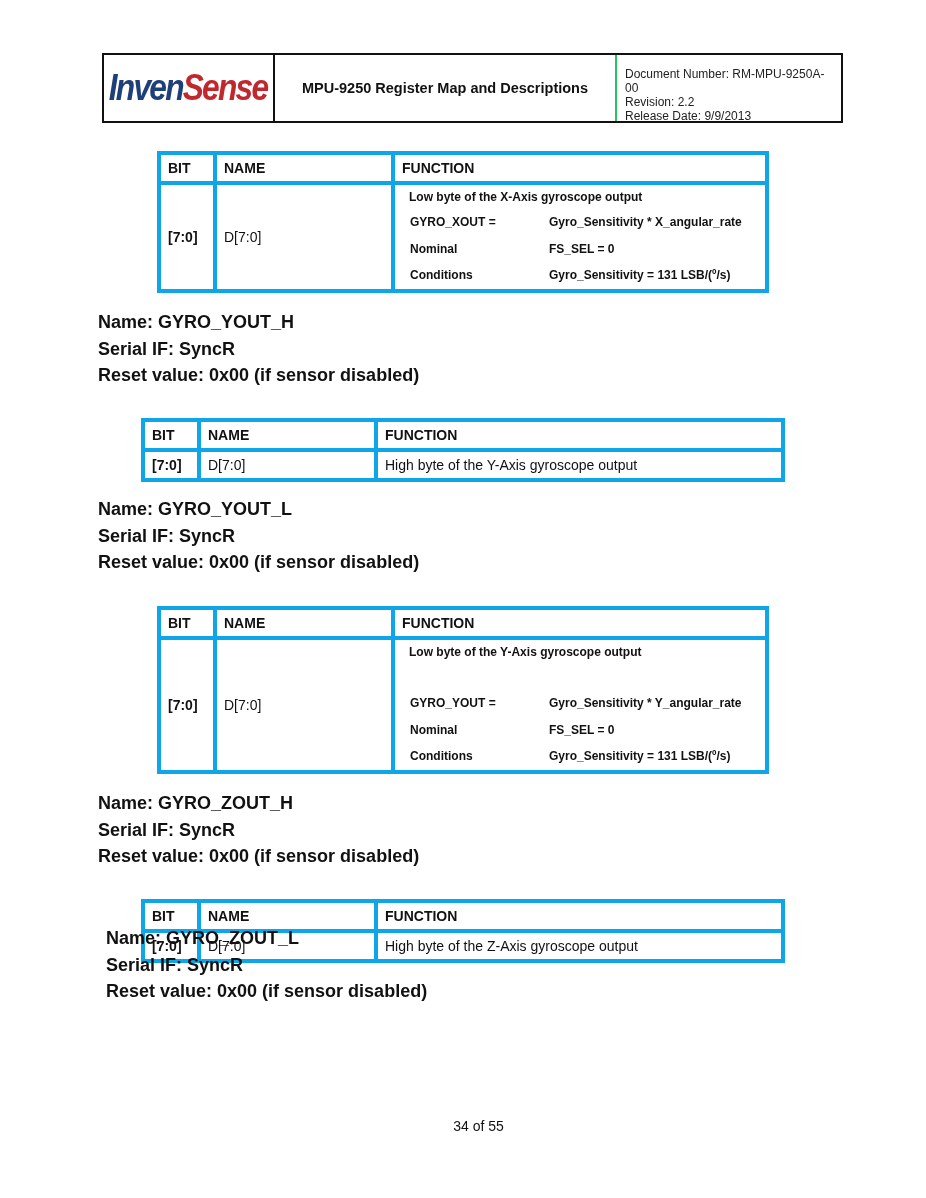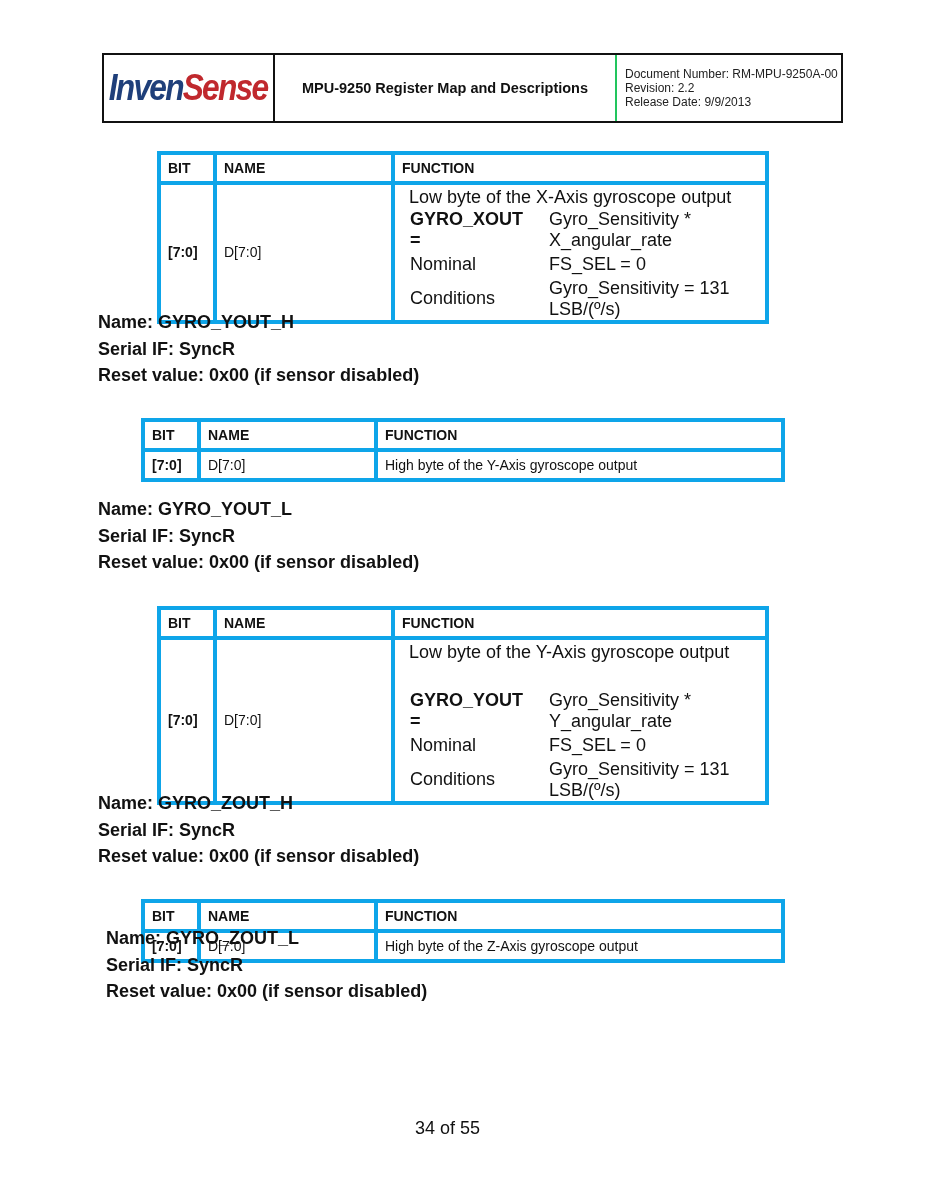--- a/index.html
+++ b/index.html
@@ -11,7 +11,7 @@
   .logo-inven { color: #1f3f7a; }
   .logo-sense { color: #c0282d; }
   .hdr-title { width: 340px; border-right: 2px solid #22c55e; display: flex; align-items: center; justify-content: center; font-weight: bold; font-size: 14.5px; }
-  .hdr-meta { flex: 1; padding: 12px 0 0 8px; font-size: 12px; line-height: 14px; color: #222; }
+  .hdr-meta { flex: 1; padding: 12px 14px 0 8px; font-size: 12px; line-height: 14px; color: #222; }
 
   table.reg { position: absolute; border-collapse: collapse; font-size: 14px; }
   table.reg td, table.reg th { border: 4px solid #0ea5e9; padding: 0 7px; text-align: left; vertical-align: middle; }

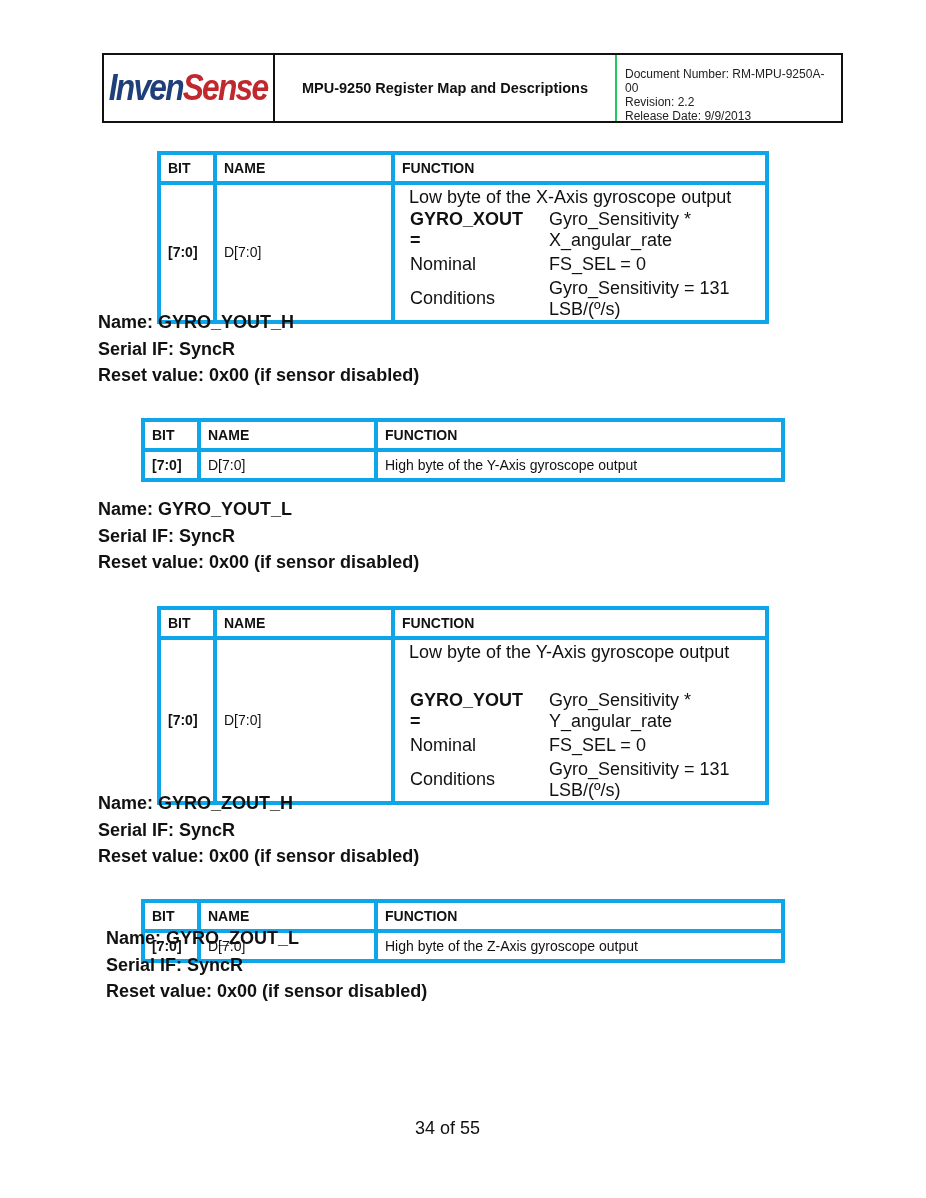--- a/index.html
+++ b/index.html
@@ -18,7 +18,7 @@
   table.reg th { font-weight: bold; height: 26px; }
   .bit { font-weight: bold; }
   .fn-inner { width: 100%; border-collapse: collapse; }
-  .fn-inner td { border: none !important; padding: 0; height: 26.5px; font-size: 18px; }
+  .fn-inner td { border: none !important; padding: 0; height: 26.5px; font-size: 12px; font-weight: bold; }
   .fn-lbl { width: 125px; padding-left: 8px !important; }
   .fn-bold { font-weight: bold; margin-top: 16px; }
 

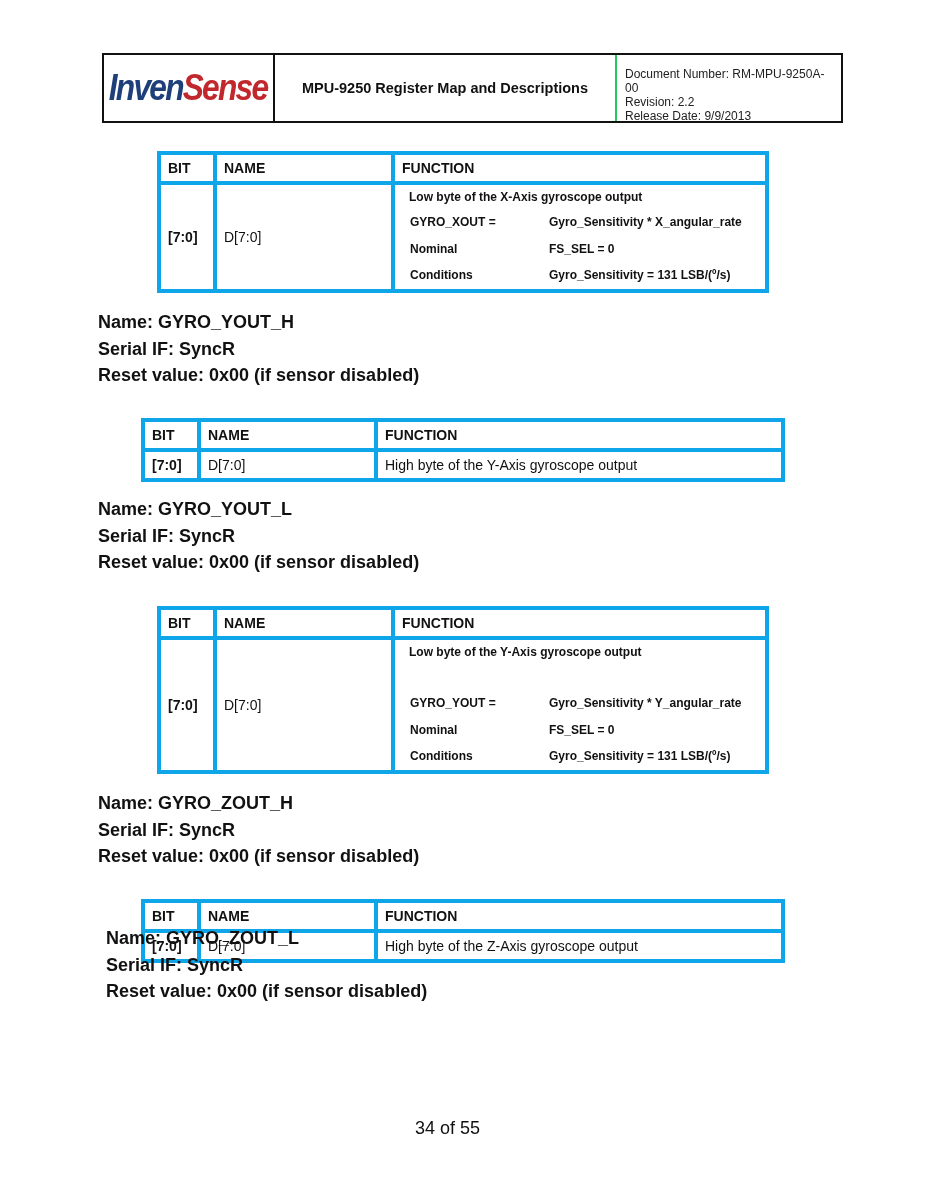--- a/index.html
+++ b/index.html
@@ -25,7 +25,7 @@
   .meta-block { position: absolute; left: 98px; font-weight: bold; font-size: 18px; }
   .meta-block div { height: 26.5px; line-height: 18px; }
 
-  .pagenum { position: absolute; left: 0; width: 895px; top: 1118px; text-align: center; font-size: 18px; }
+  .pagenum { position: absolute; left: 0; width: 895px; top: 1118px; text-align: center; font-size: 14px; padding-left: 31px; }
 </style>
 </head>
 <body>

